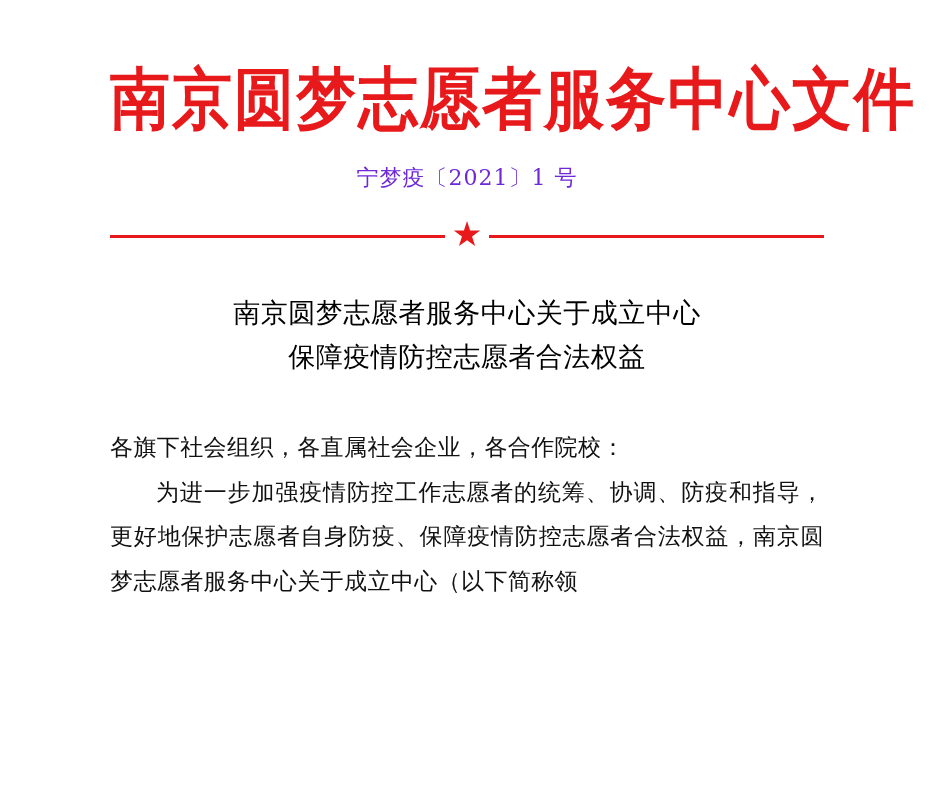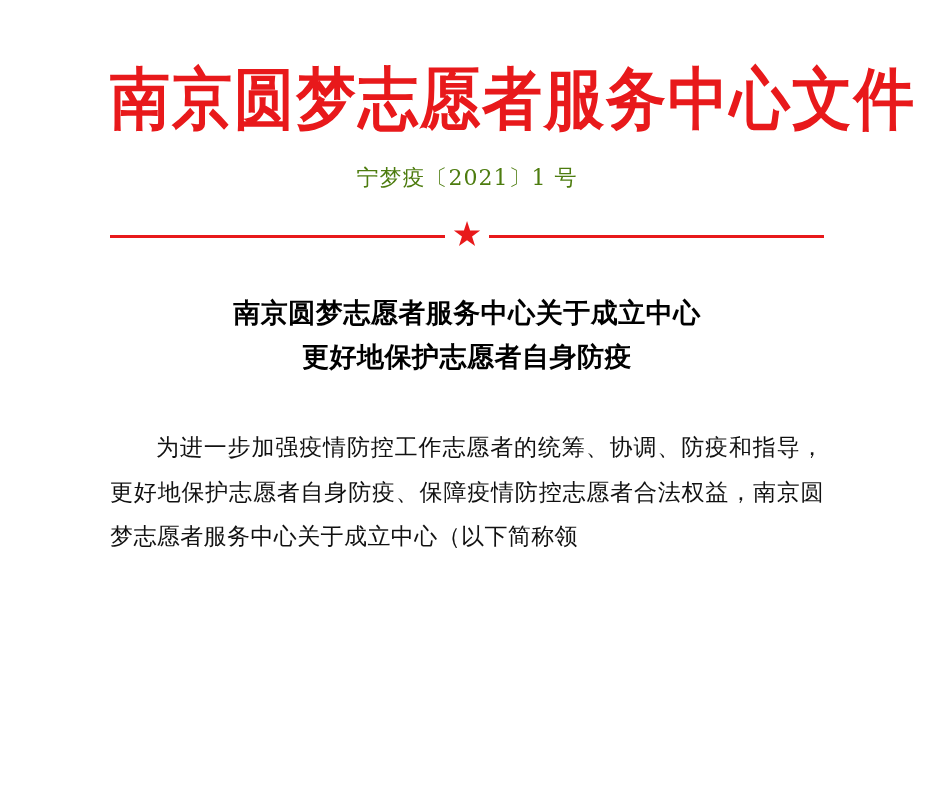--- a/index.html
+++ b/index.html
@@ -42,7 +42,7 @@
     text-align: center;
     font-size: 22px;
     letter-spacing: 1px;
-    color: #4d7c0f;
+    color: #6d28d9;
   }
   
   .red-rule {

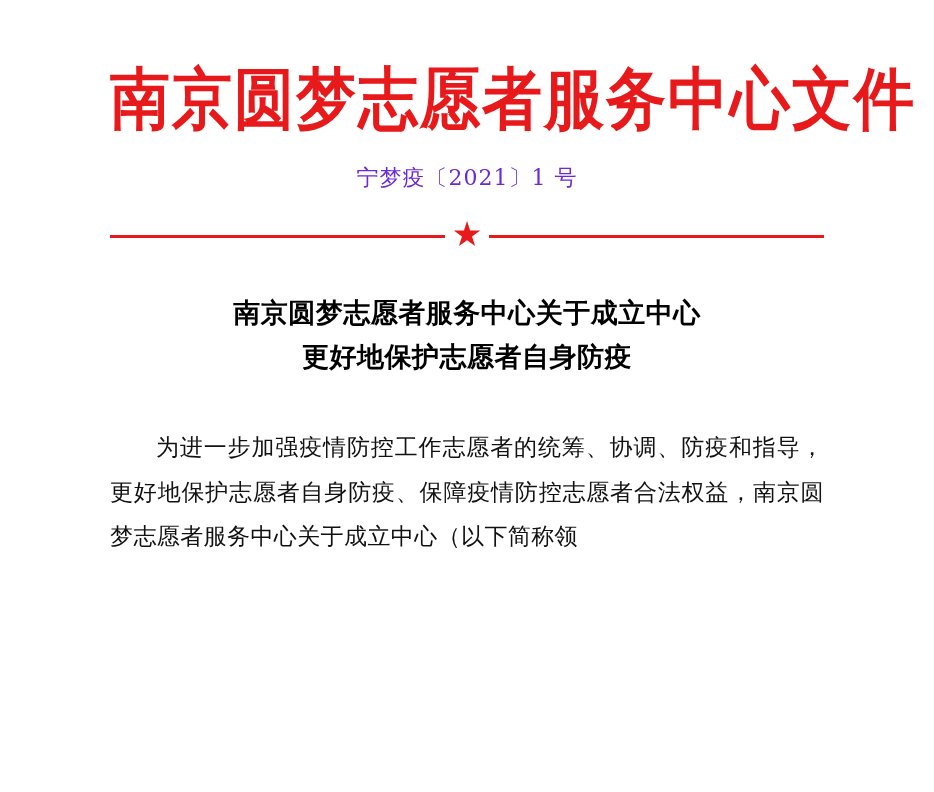--- a/index.html
+++ b/index.html
@@ -71,7 +71,7 @@
   .doc-title {
     margin-top: 42px;
     text-align: center;
-    font-weight: bold;
+    font-weight: normal;
     font-size: 27px;
     line-height: 1.62;
     letter-spacing: 0.5px;

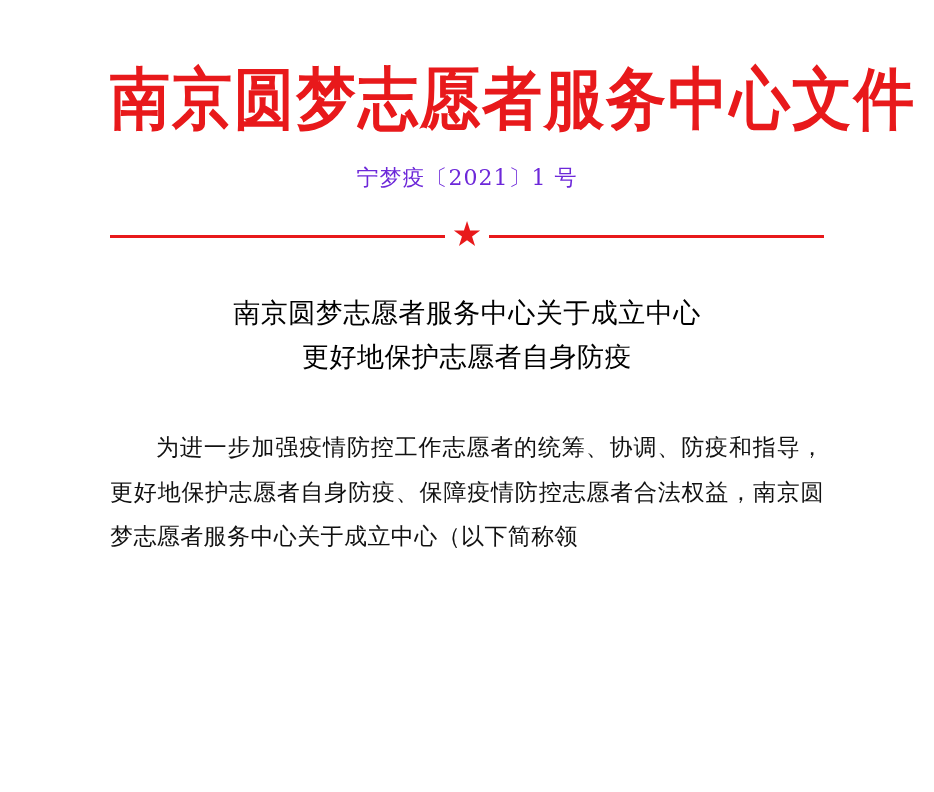--- a/index.html
+++ b/index.html
@@ -116,7 +116,7 @@
 
   <div class="doc-title">
     <span class="l1">南京圆梦志愿者服务中心关于成立中心</span>
-    <span class="l2">更好地保护志愿者自身防疫</span>
+    <span class="l2">保障疫情防控志愿者合法权益</span>
   </div>
 
   <div class="body-text">

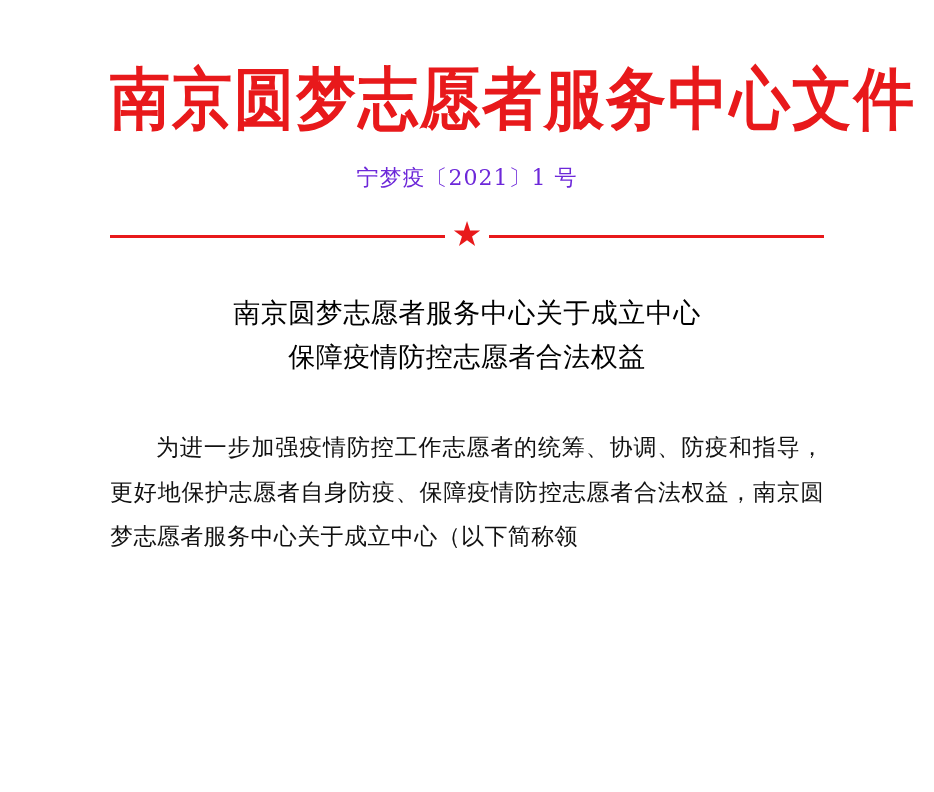--- a/index.html
+++ b/index.html
@@ -120,6 +120,7 @@
   </div>
 
   <div class="body-text">
+    <p class="salutation">各旗下社会组织，各直属社会企业，各合作院校：</p>
     <p class="indent">为进一步加强疫情防控工作志愿者的统筹、协调、防疫和指导，更好地保护志愿者自身防疫、保障疫情防控志愿者合法权益，南京圆梦志愿者服务中心关于成立中心（以下简称领</p>
   </div>
 

